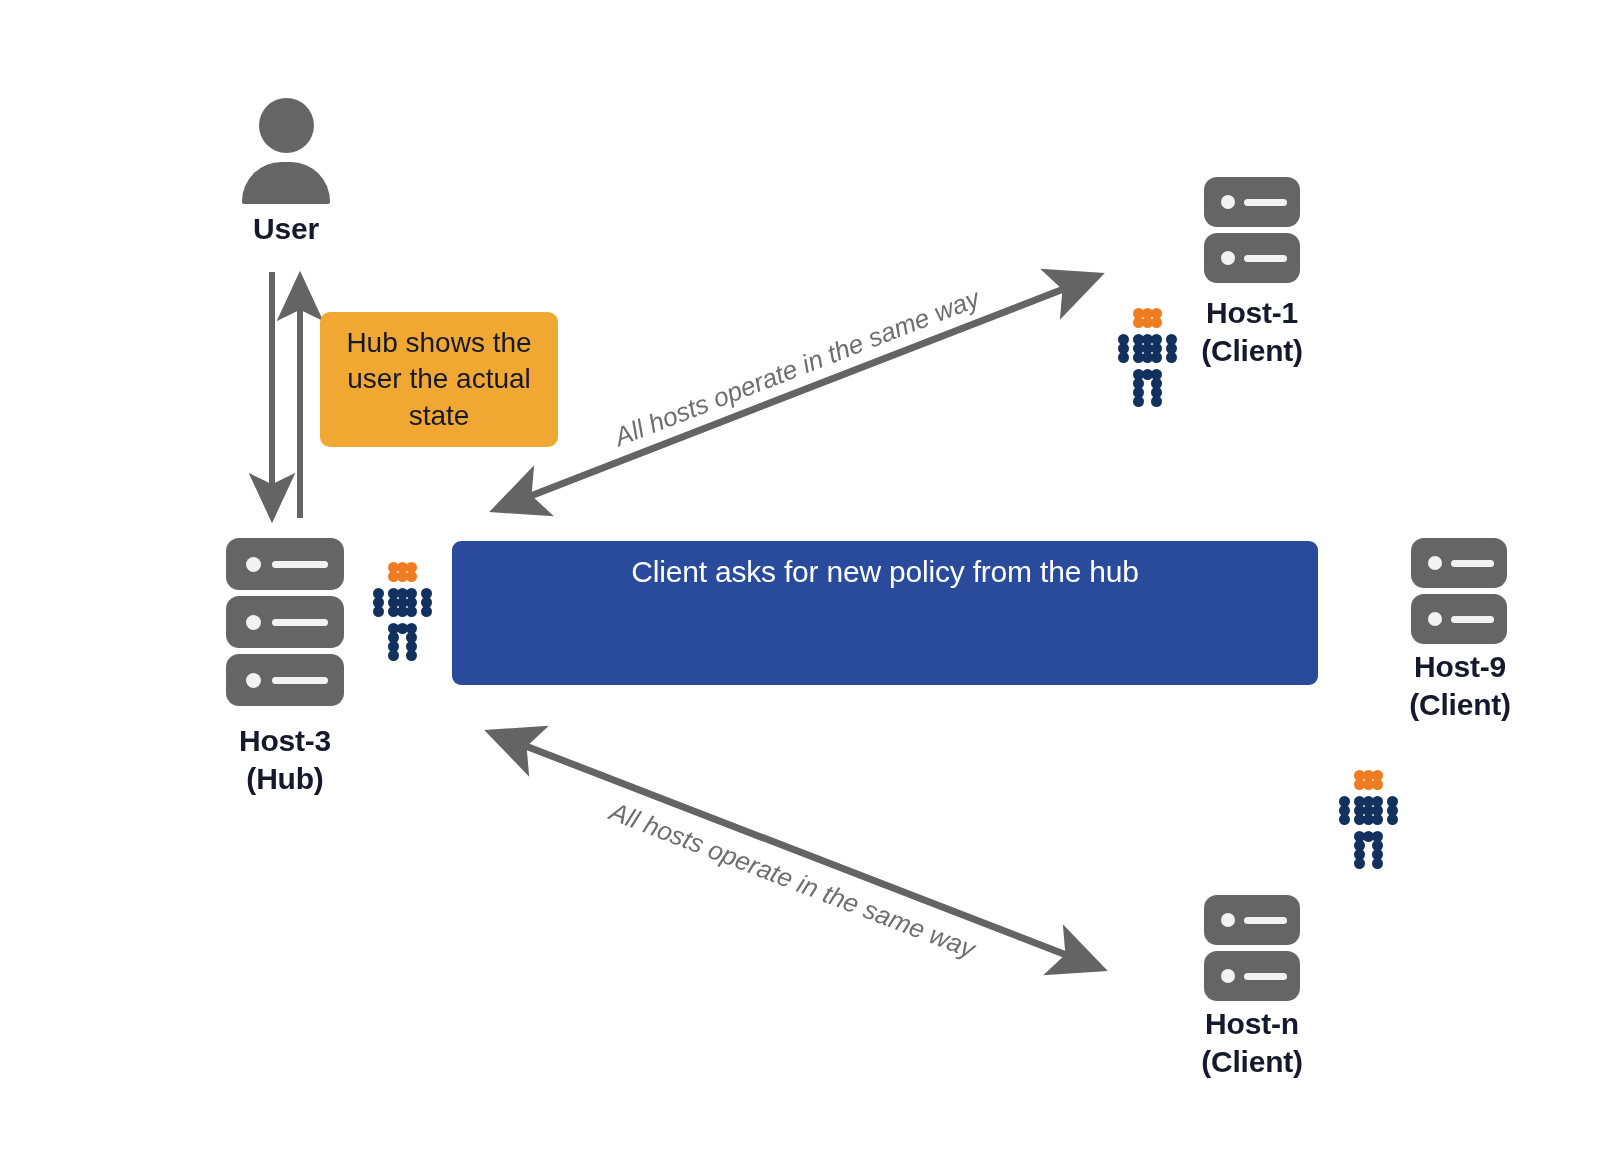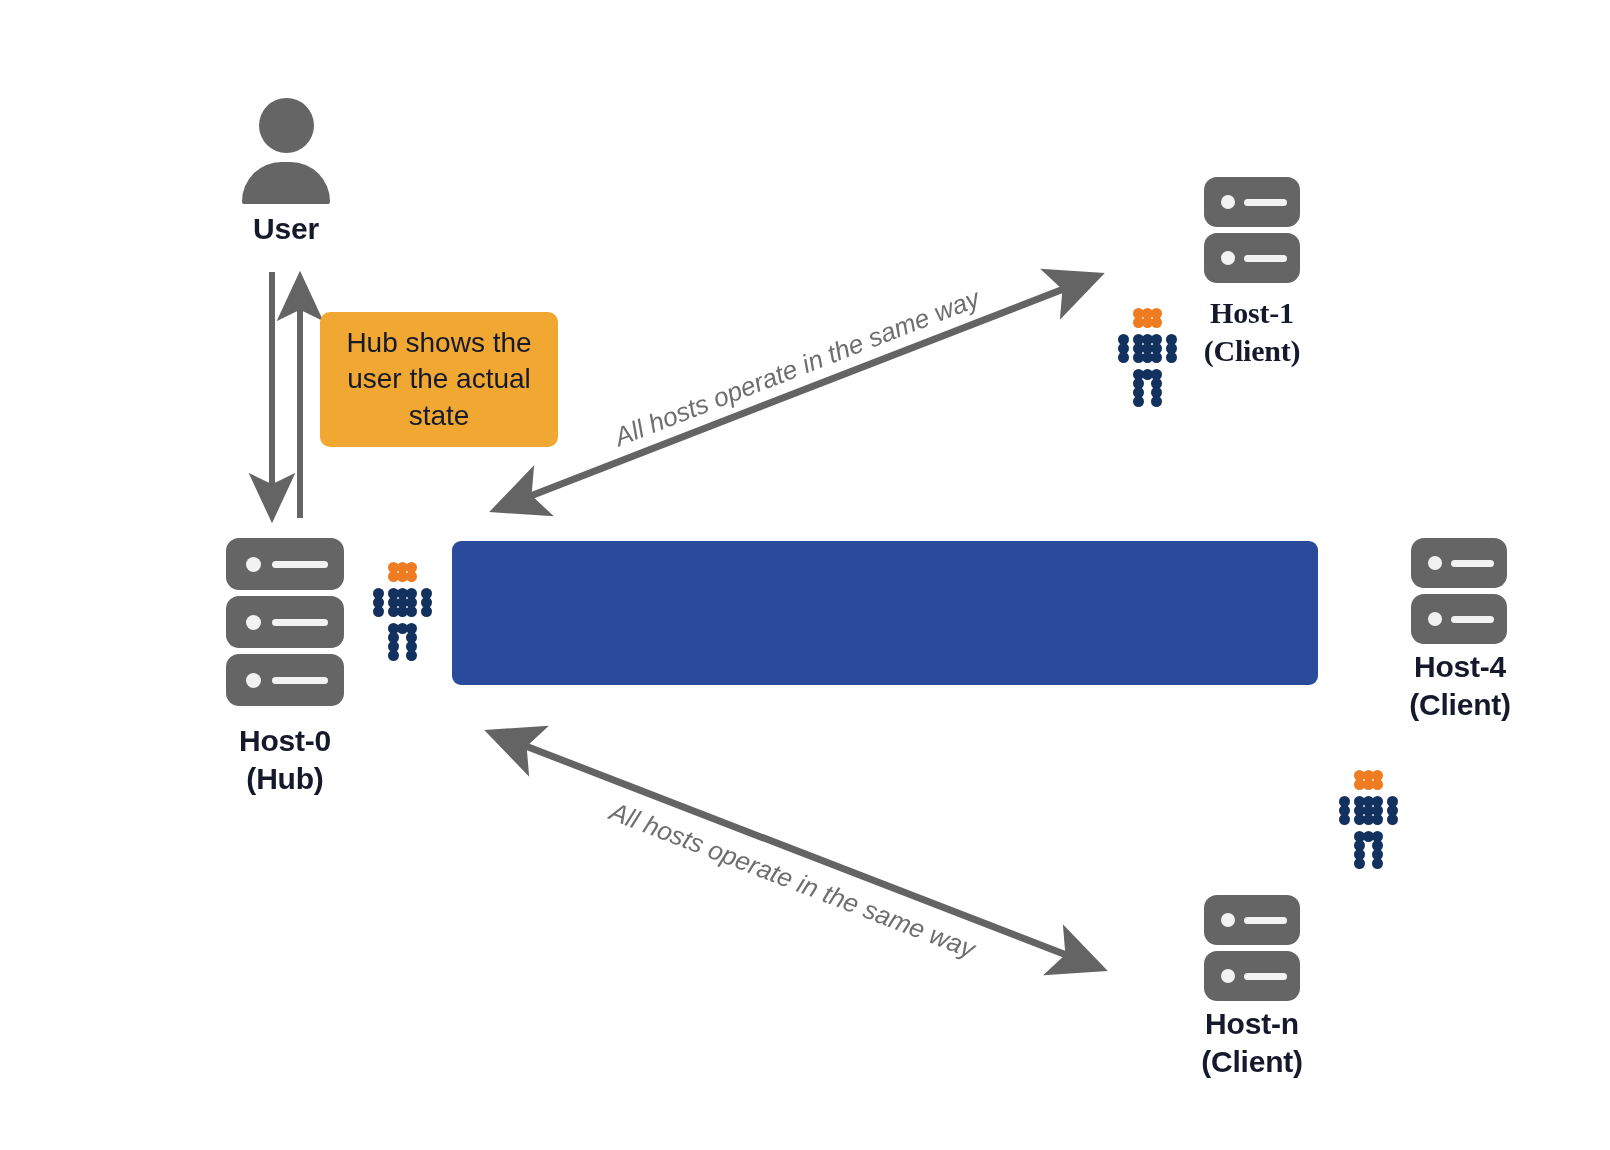--- a/index.html
+++ b/index.html
@@ -277,7 +277,7 @@
       </div>
     </div>
   </div>
-  <div class="abs node-label" style="left:1132px;top:294px;width:240px;text-align:center;font-family:Liberation Serif, serif;">Host-1
+  <div class="abs node-label" style="left:1132px;top:294px;width:240px;text-align:center;">Host-1
 (Client)</div>
 
   <div class="abs robot" style="left:1338px;top:562px;width:62px;height:104px;">

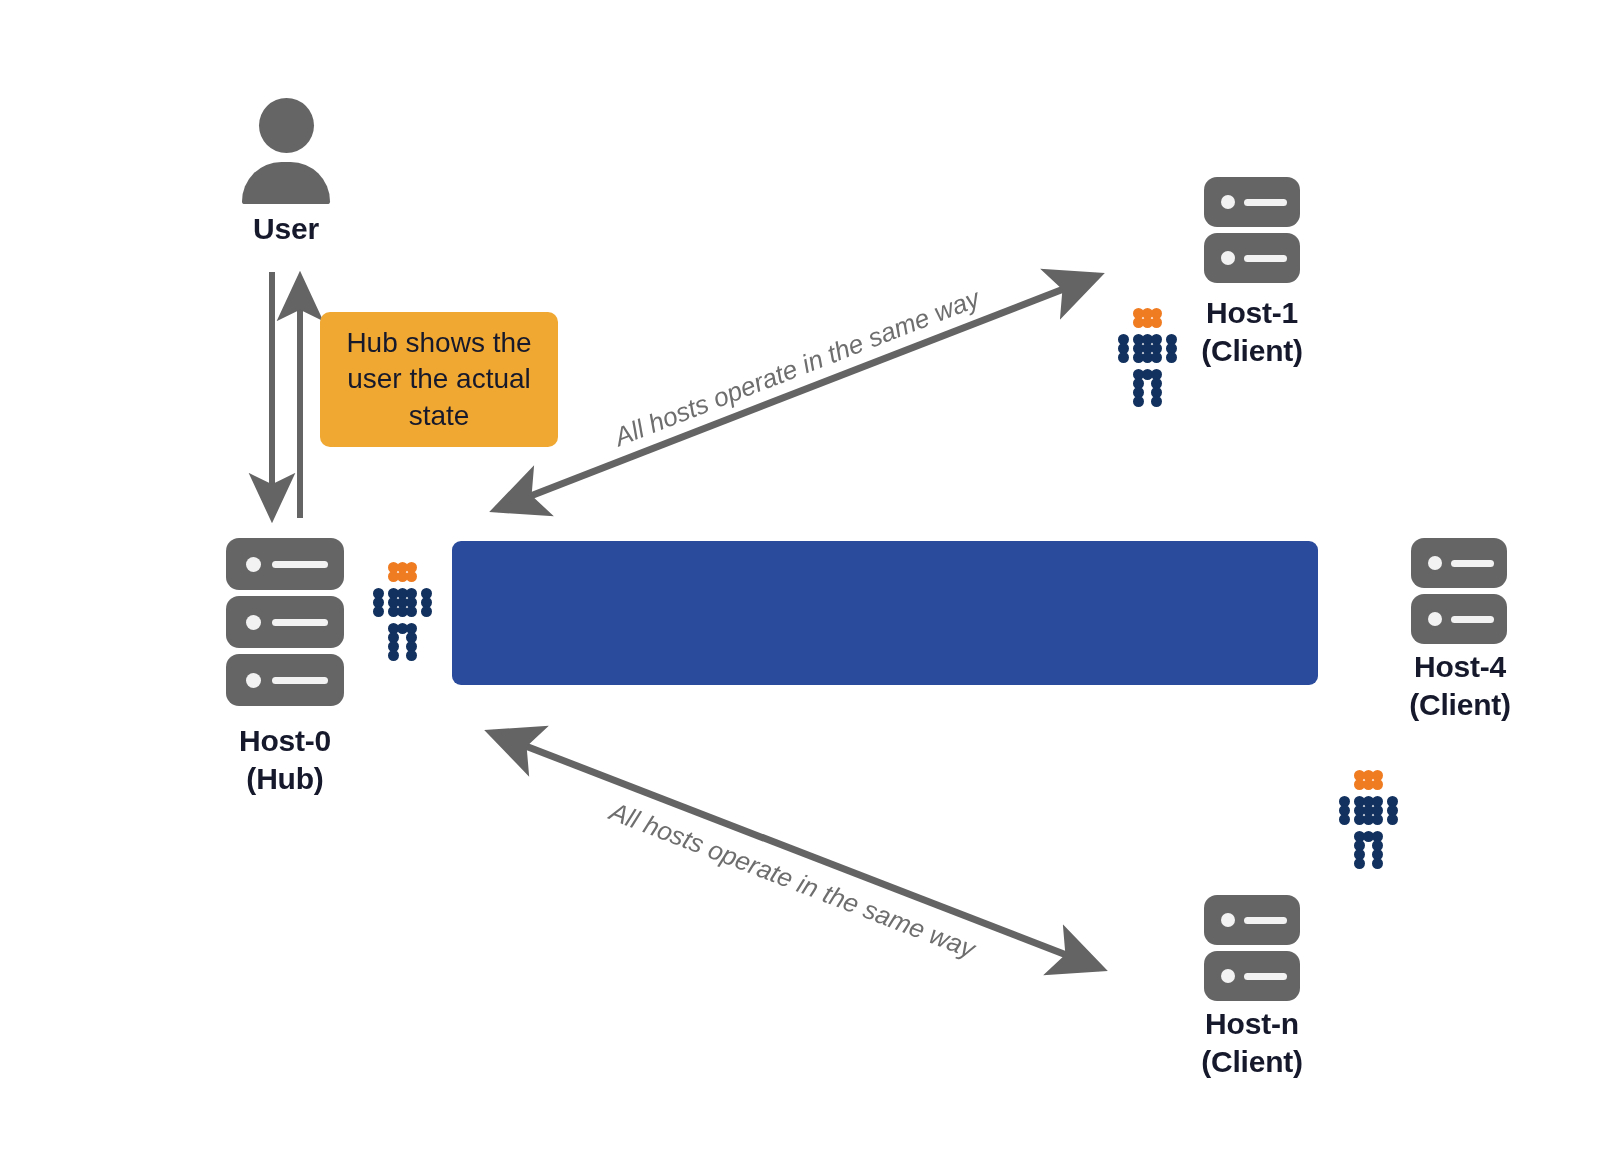--- a/index.html
+++ b/index.html
@@ -174,6 +174,7 @@
   </div>
 
   <div class="abs bluebar" style="left:452px;top:541px;width:866px;height:144px;background:#2a4b9b;">
+    <div class="bluebar-text">Client asks for new policy from the hub</div>
   </div>
 
   <div class="abs" style="left:226px;top:538px;">

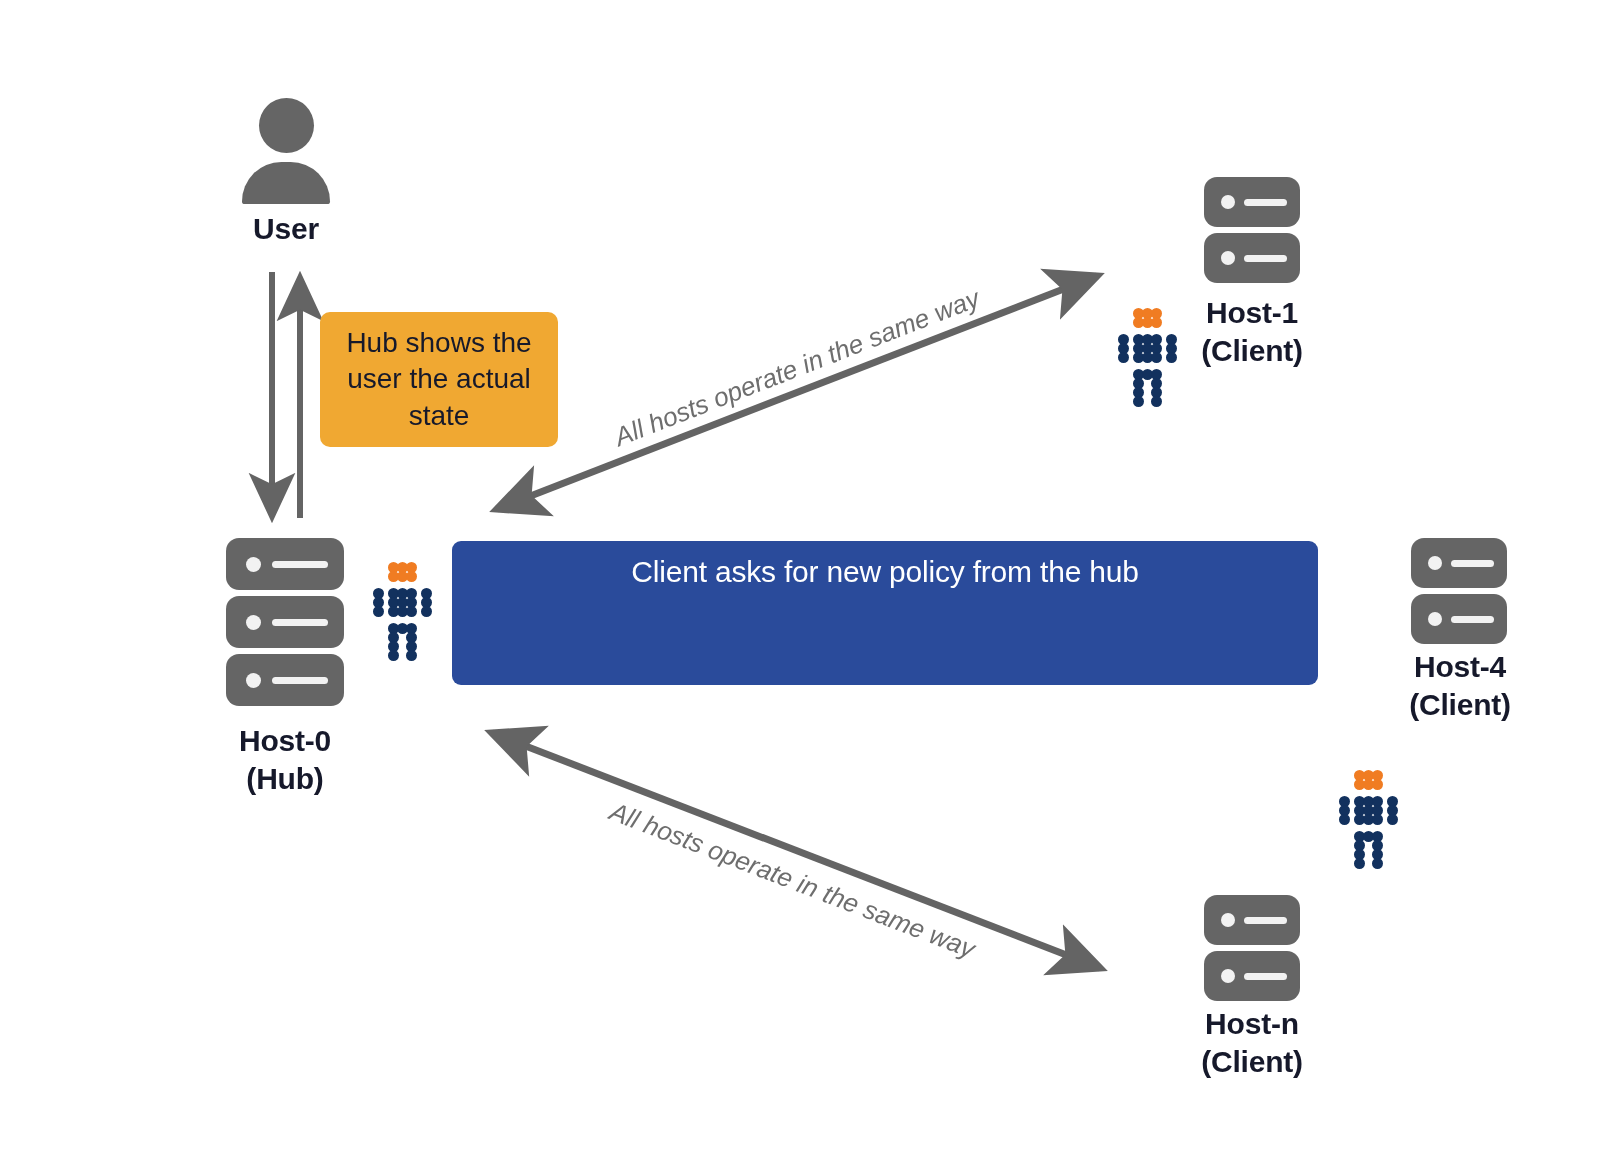--- a/index.html
+++ b/index.html
@@ -325,7 +325,7 @@
       </div>
     </div>
   </div>
-  <div class="abs node-label" style="left:1340px;top:648px;width:240px;text-align:center;">Host-4
+  <div class="abs node-label" style="left:1340px;top:648px;width:240px;text-align:center;">Host-9
 (Client)</div>
 
   <div class="abs" style="left:1204px;top:895px;">

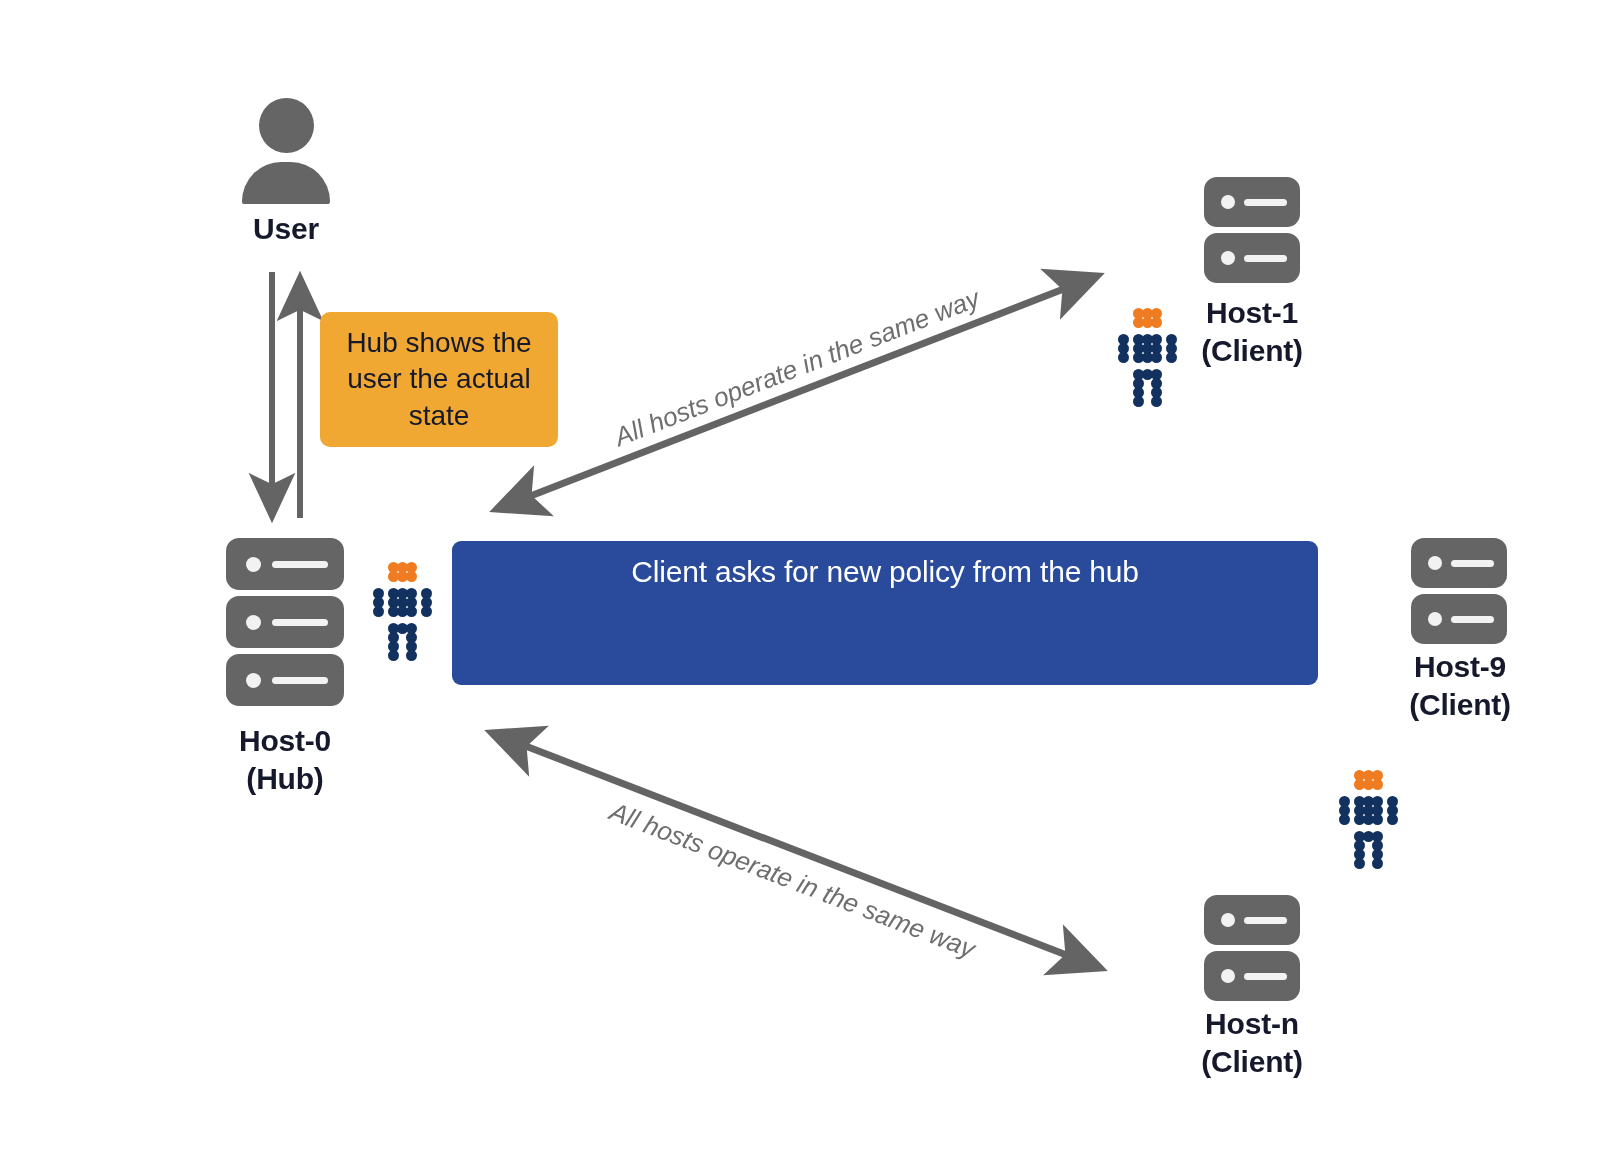--- a/index.html
+++ b/index.html
@@ -231,7 +231,7 @@
     <i class="dot-navy" style="left:16px;top:88px;width:11px;height:11px;"></i>
     <i class="dot-navy" style="left:34px;top:88px;width:11px;height:11px;"></i>
   </div>
-  <div class="abs node-label" style="left:165px;top:722px;width:240px;">Host-0
+  <div class="abs node-label" style="left:165px;top:722px;width:240px;">Host-3
 (Hub)</div>
 
   <div class="abs robot" style="left:1117px;top:204px;width:62px;height:104px;">

